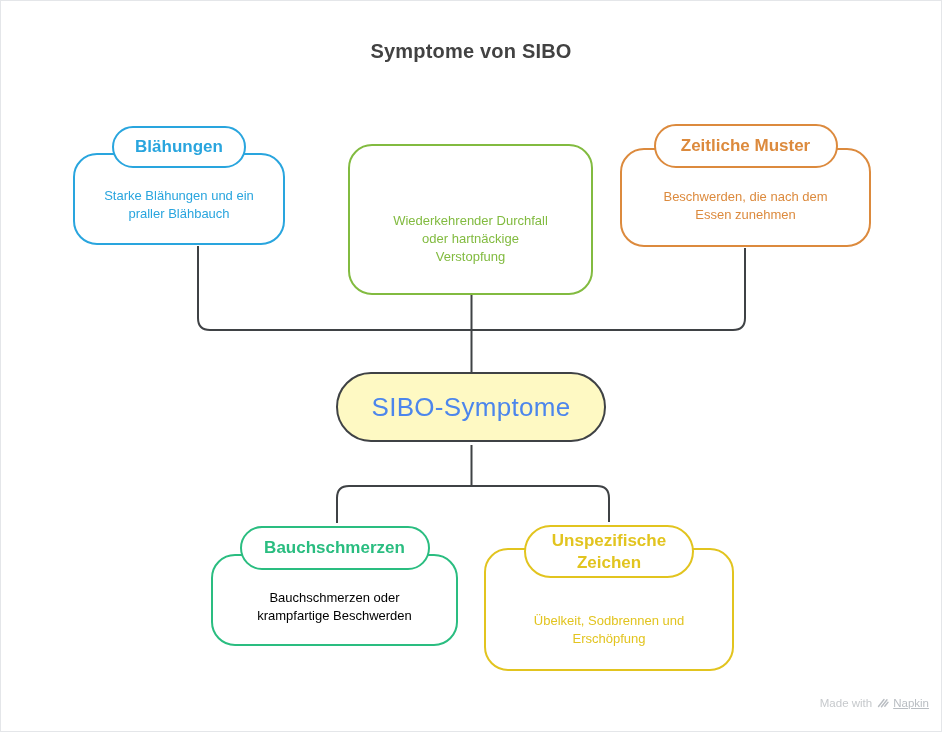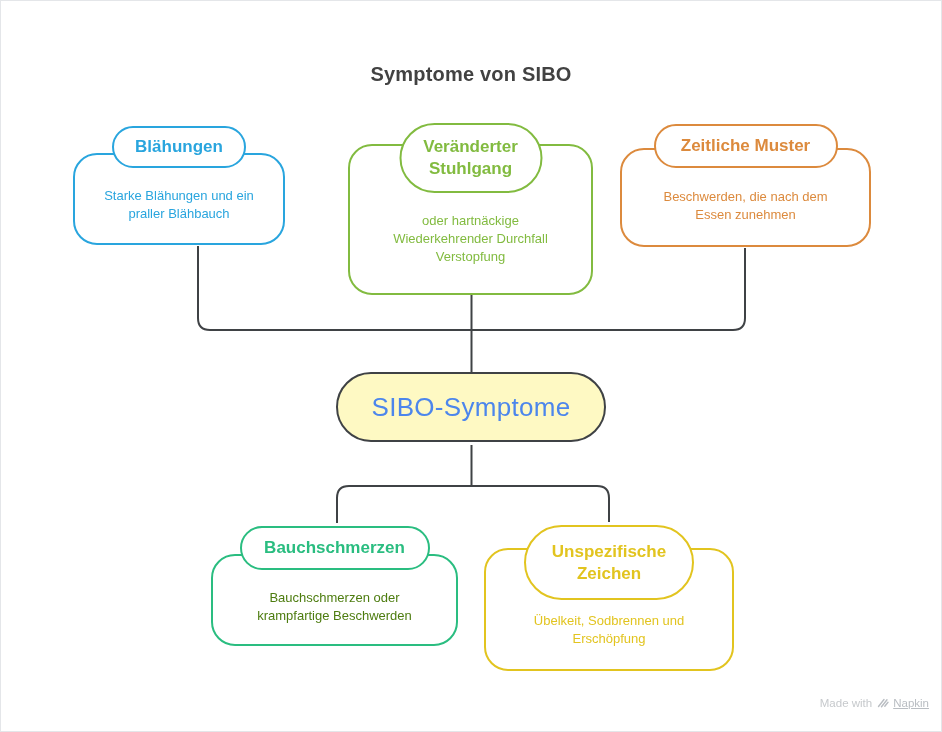--- a/index.html
+++ b/index.html
@@ -16,7 +16,7 @@
   .diagram-title {
     position: absolute;
     left: 0; right: 0;
-    top: 62px;
+    top: 39px;
     text-align: center;
     font-size: 20px;
     font-weight: bold;

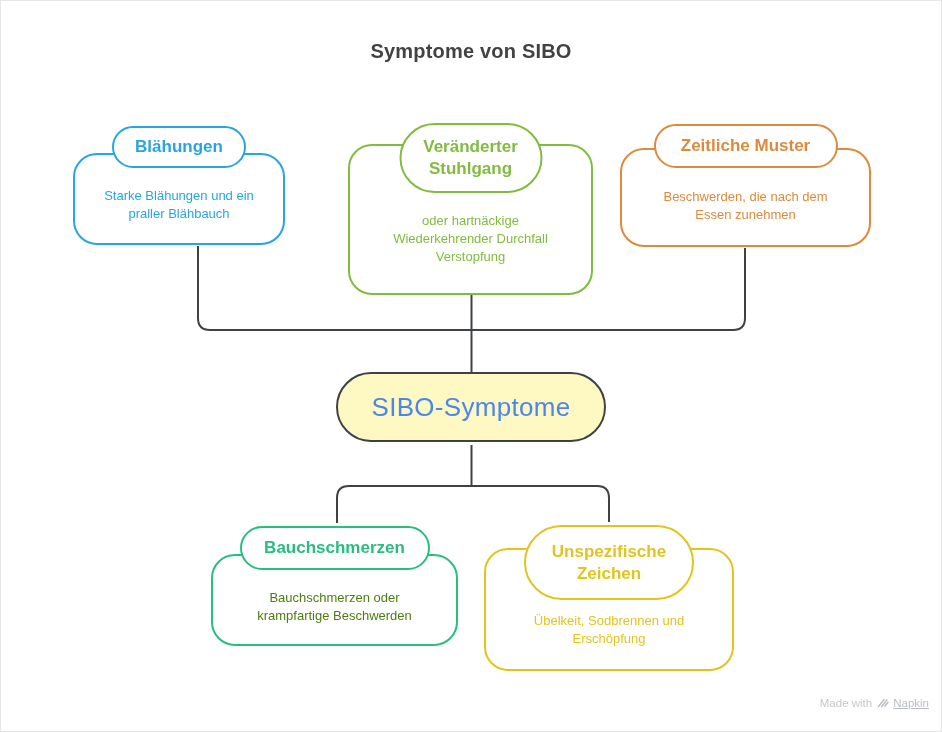--- a/index.html
+++ b/index.html
@@ -151,10 +151,6 @@
   </div>
 
   <div class="node n-green" id="node-stuhlgang">
-    <div class="pill">
-      <span>Veränderter</span>
-      <span>Stuhlgang</span>
-    </div>
     <div class="node-body">
       <div>oder hartnäckige</div>
       <div>Wiederkehrender Durchfall</div>

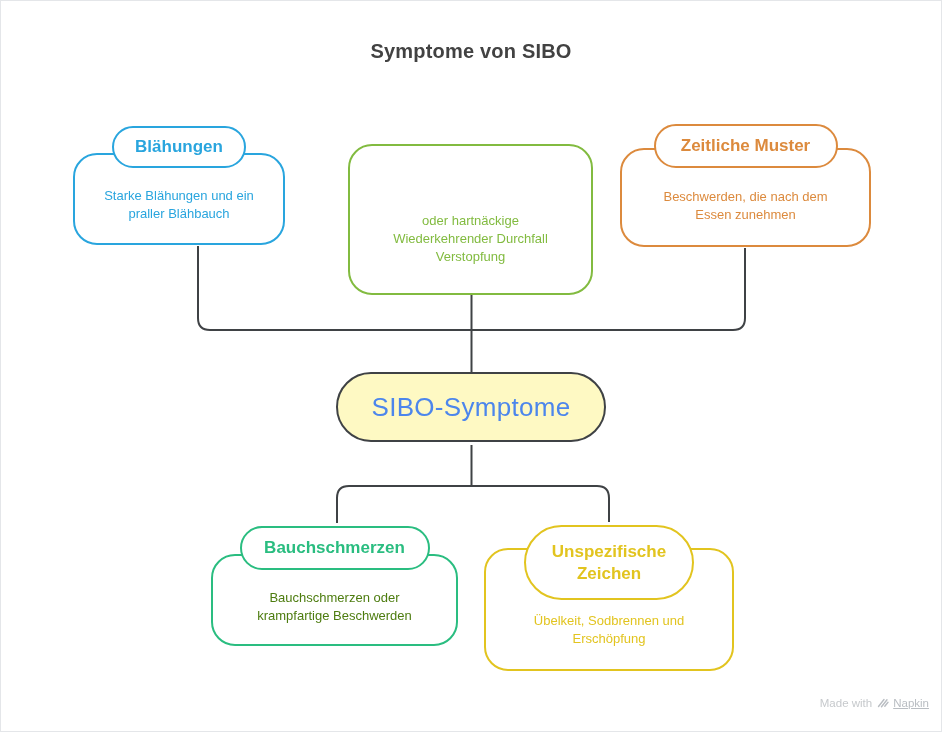--- a/index.html
+++ b/index.html
@@ -152,8 +152,8 @@
 
   <div class="node n-green" id="node-stuhlgang">
     <div class="node-body">
+      <div>Wiederkehrender Durchfall</div>
       <div>oder hartnäckige</div>
-      <div>Wiederkehrender Durchfall</div>
       <div>Verstopfung</div>
     </div>
   </div>

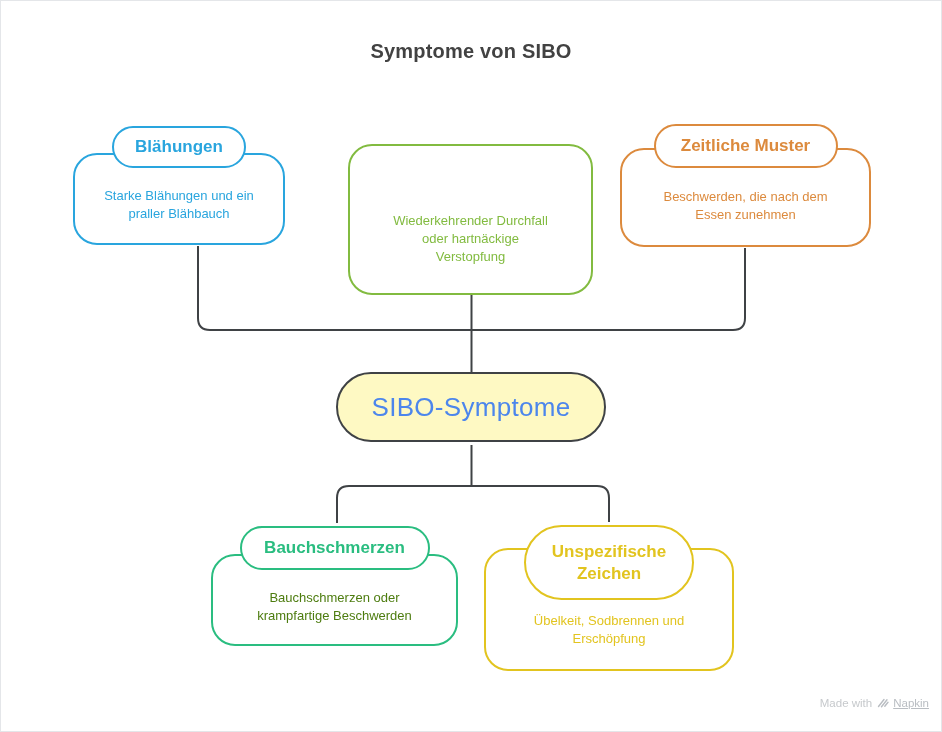--- a/index.html
+++ b/index.html
@@ -95,7 +95,7 @@
   #node-bauchschmerzen .node-body { top: 33px; }
 
   #node-zeichen { left: 483px; top: 547px; width: 250px; height: 123px; }
-  #node-zeichen .pill { top: -25px; width: 170px; height: 75px; }
+  #node-zeichen .pill { top: -25px; width: 170px; height: 53px; }
   #node-zeichen .node-body { top: 62px; }
 
   .center-node {

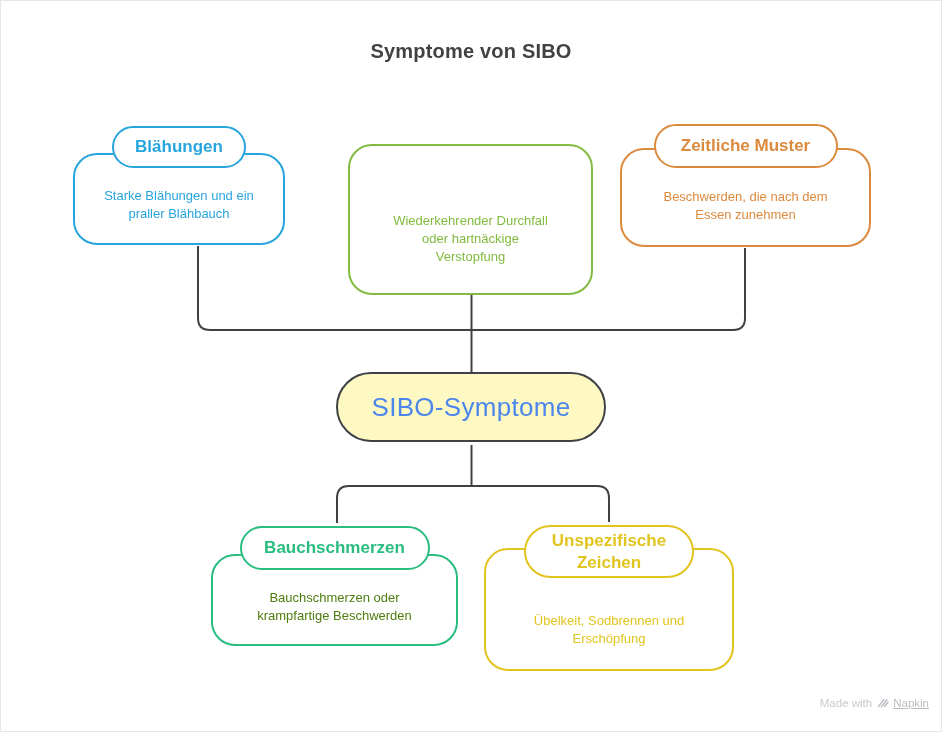--- a/index.html
+++ b/index.html
@@ -72,7 +72,7 @@
   .n-orange .node-body { color: #dc8a3d; }
   .n-teal   { border-color: #2abd80; }
   .n-teal .pill   { border-color: #2abd80; color: #2abd80; }
-  .n-teal .node-body   { color: #4d7c0f; }
+  .n-teal .node-body   { color: #000000; }
   .n-yellow { border-color: #e2c41f; }
   .n-yellow .pill { border-color: #e2c41f; color: #e2c41f; }
   .n-yellow .node-body { color: #e2c41f; }

